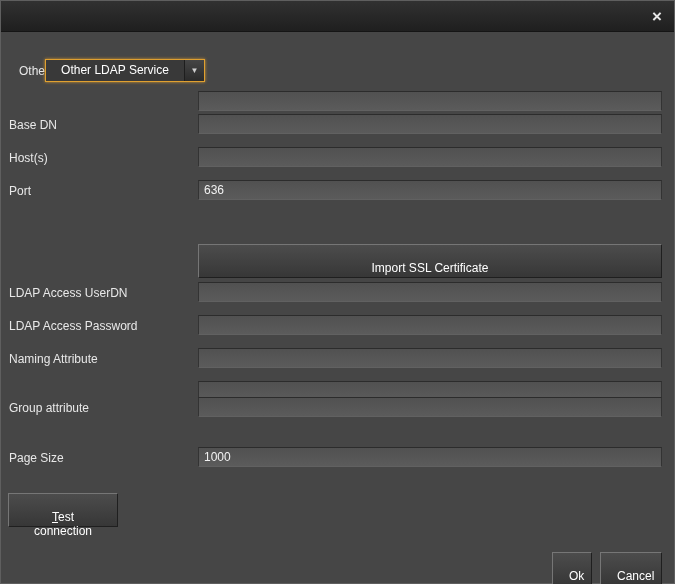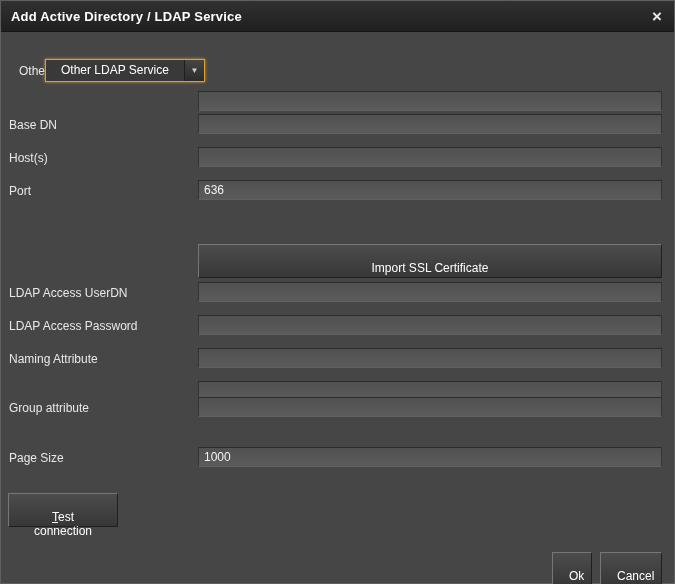--- a/index.html
+++ b/index.html
@@ -165,7 +165,6 @@
 <div class="dialog">
 
   <div class="titlebar">
-    <span class="title">Add Active Directory / LDAP Service</span>
     <span class="close">×</span>
   </div>
 

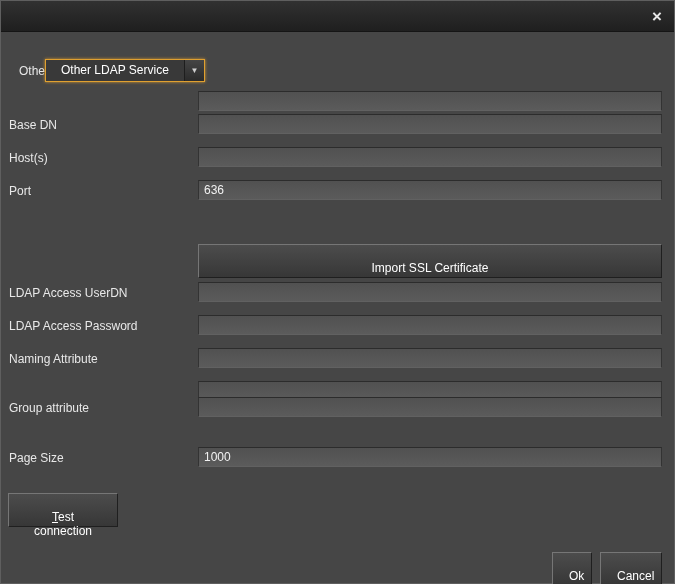--- a/index.html
+++ b/index.html
@@ -75,6 +75,7 @@
     padding: 0 15px;
     white-space: nowrap;
     overflow: hidden;
+    text-align: center;
   }
   .dd-arrow {
     width: 19px;

